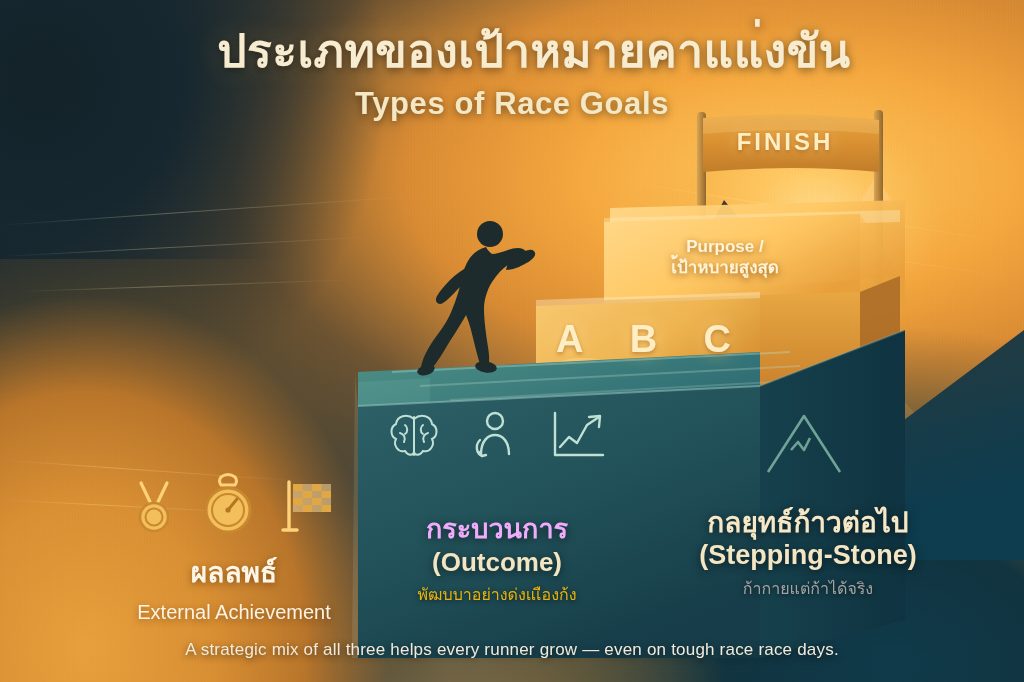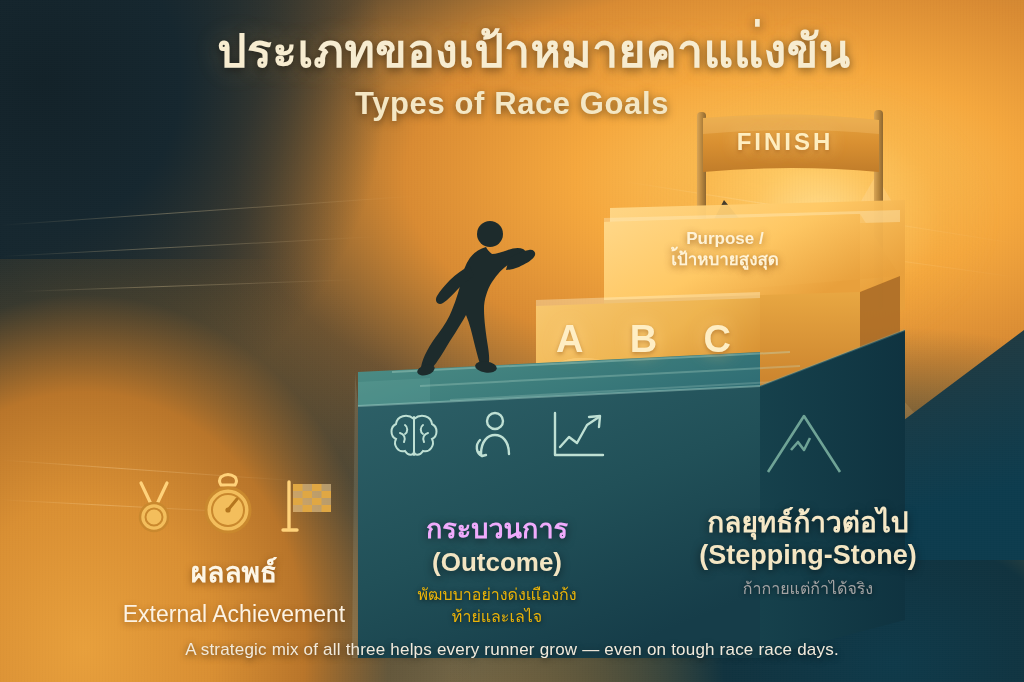--- a/index.html
+++ b/index.html
@@ -101,7 +101,7 @@
   }
   .purpose-label {
     position: absolute;
-    left: 610px; top: 228px;
+    left: 610px; top: 236px;
     width: 230px; text-align: center;
     z-index: 16;
     color: #fff3d6;

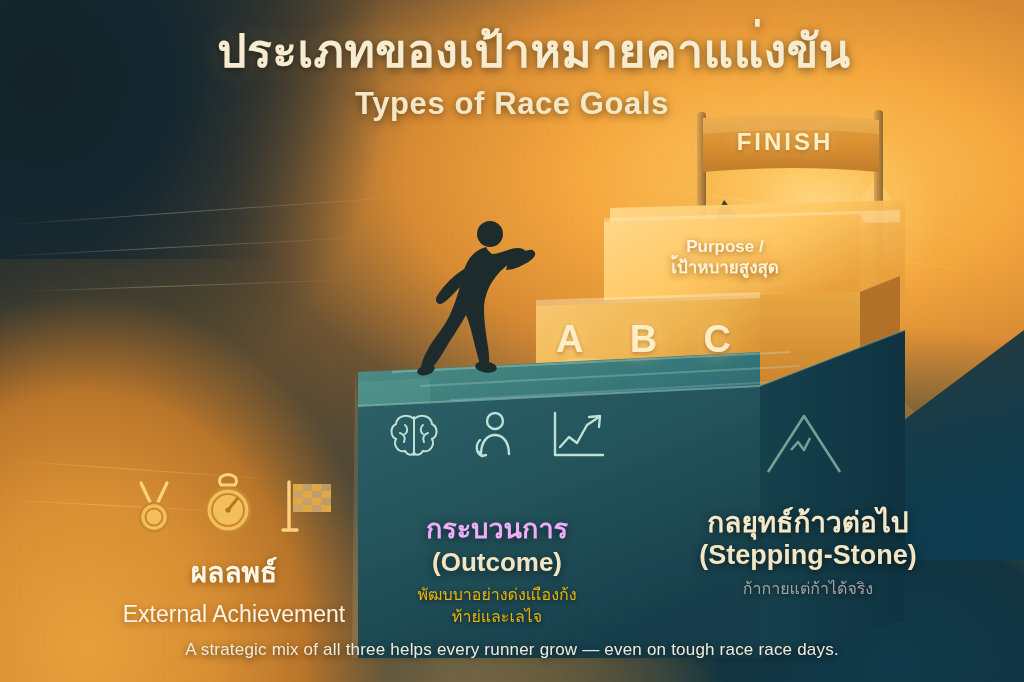--- a/index.html
+++ b/index.html
@@ -137,7 +137,7 @@
   }
   .col-left .head-en {
     margin-top: 7px;
-    font-size: 23px; font-weight: 400; color: #fdf3e3;
+    font-size: 20px; font-weight: 400; color: #fdf3e3;
     text-shadow: 0 2px 6px rgba(90,45,5,.5);
   }
 

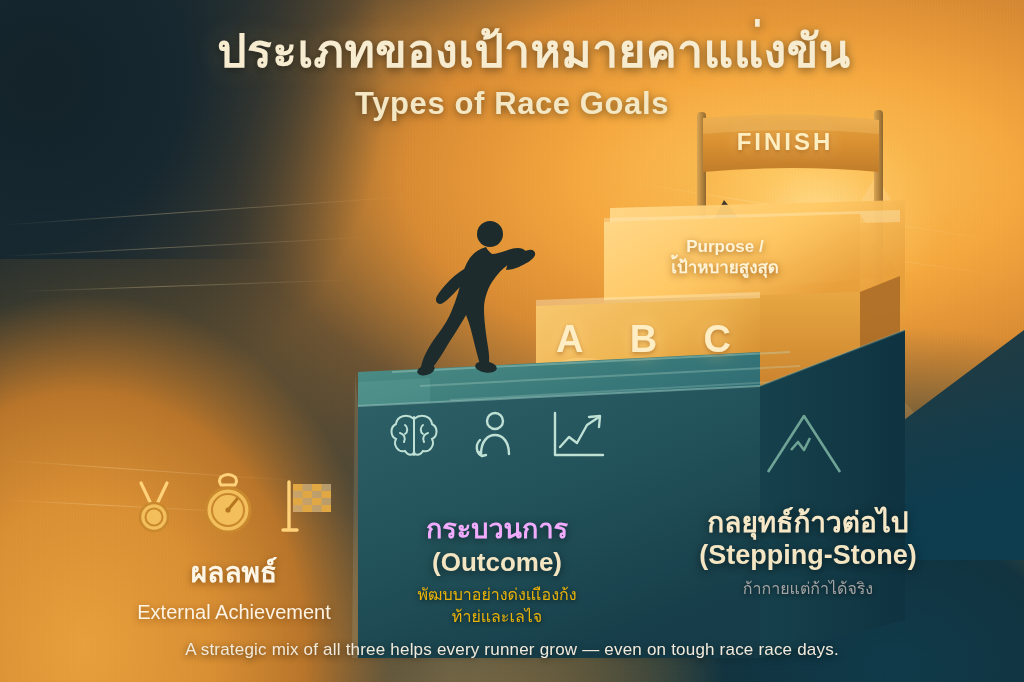--- a/index.html
+++ b/index.html
@@ -434,7 +434,6 @@
     <div class="head-en">(Outcome)</div>
     <div class="sub-th">
       <div>พัฒบบาอย่างด่งแเืองก้ง</div>
-      <div>ท้าย่และเลไจ</div>
     </div>
   </div>
 

